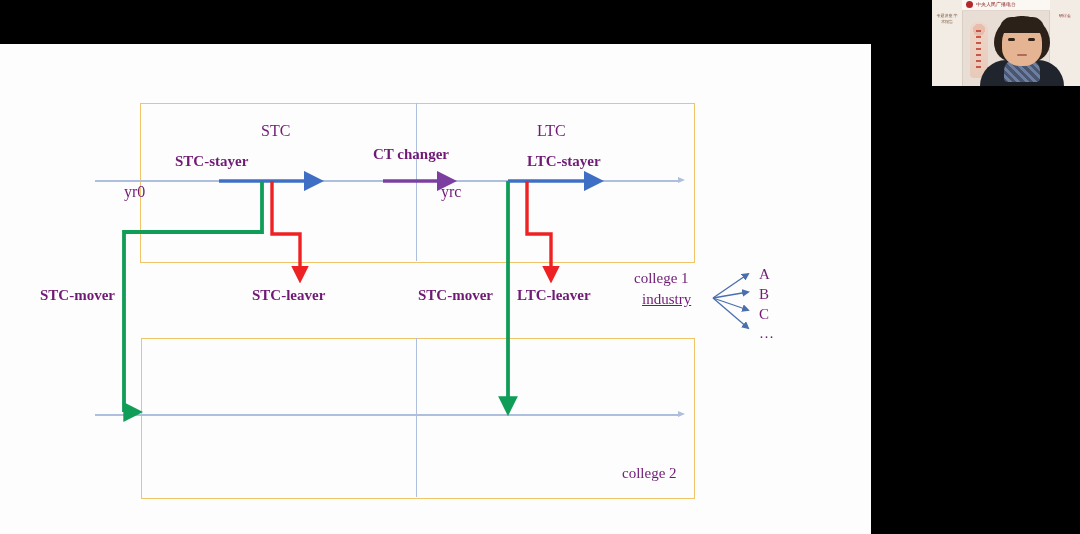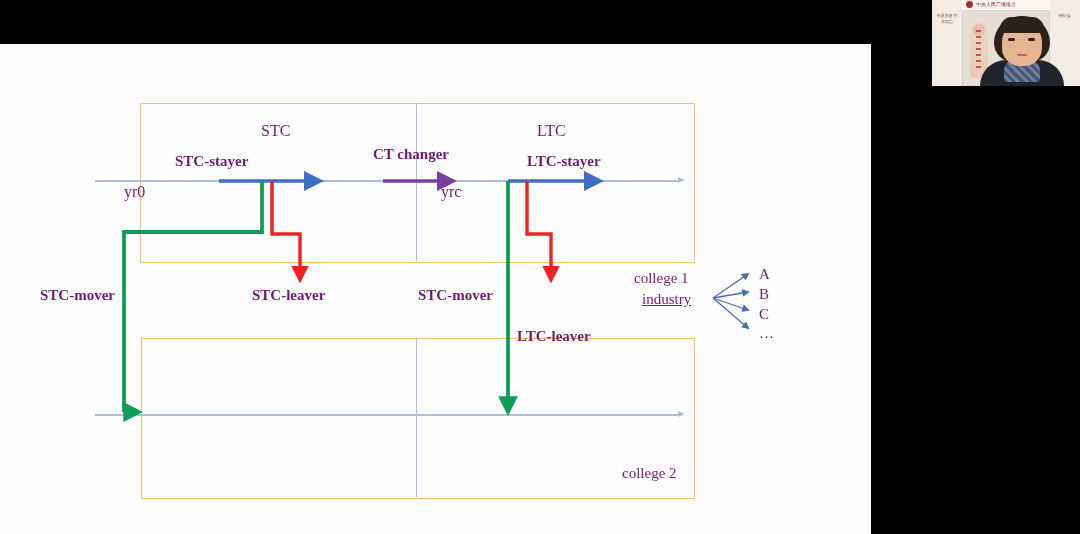--- a/index.html
+++ b/index.html
@@ -74,7 +74,7 @@
     <div class="lbl bold" style="left:252px;top:243px;font-size:15px;font-family:Liberation Serif, serif;">STC-leaver</div>
     <div class="lbl bold" style="left:40px;top:243px;font-size:15px;">STC-mover</div>
     <div class="lbl bold" style="left:418px;top:243px;font-size:15px;">STC-mover</div>
-    <div class="lbl bold" style="left:517px;top:243px;font-size:15px;margin-top:41px;">LTC-leaver</div>
+    <div class="lbl bold" style="left:517px;top:243px;font-size:15px;">LTC-leaver</div>
 
     <div class="lbl plain" style="left:642px;top:247px;font-size:15px;text-decoration:underline;">industry</div>
     <div class="lbl plain" style="left:759px;top:222px;font-size:15px;">A</div>

